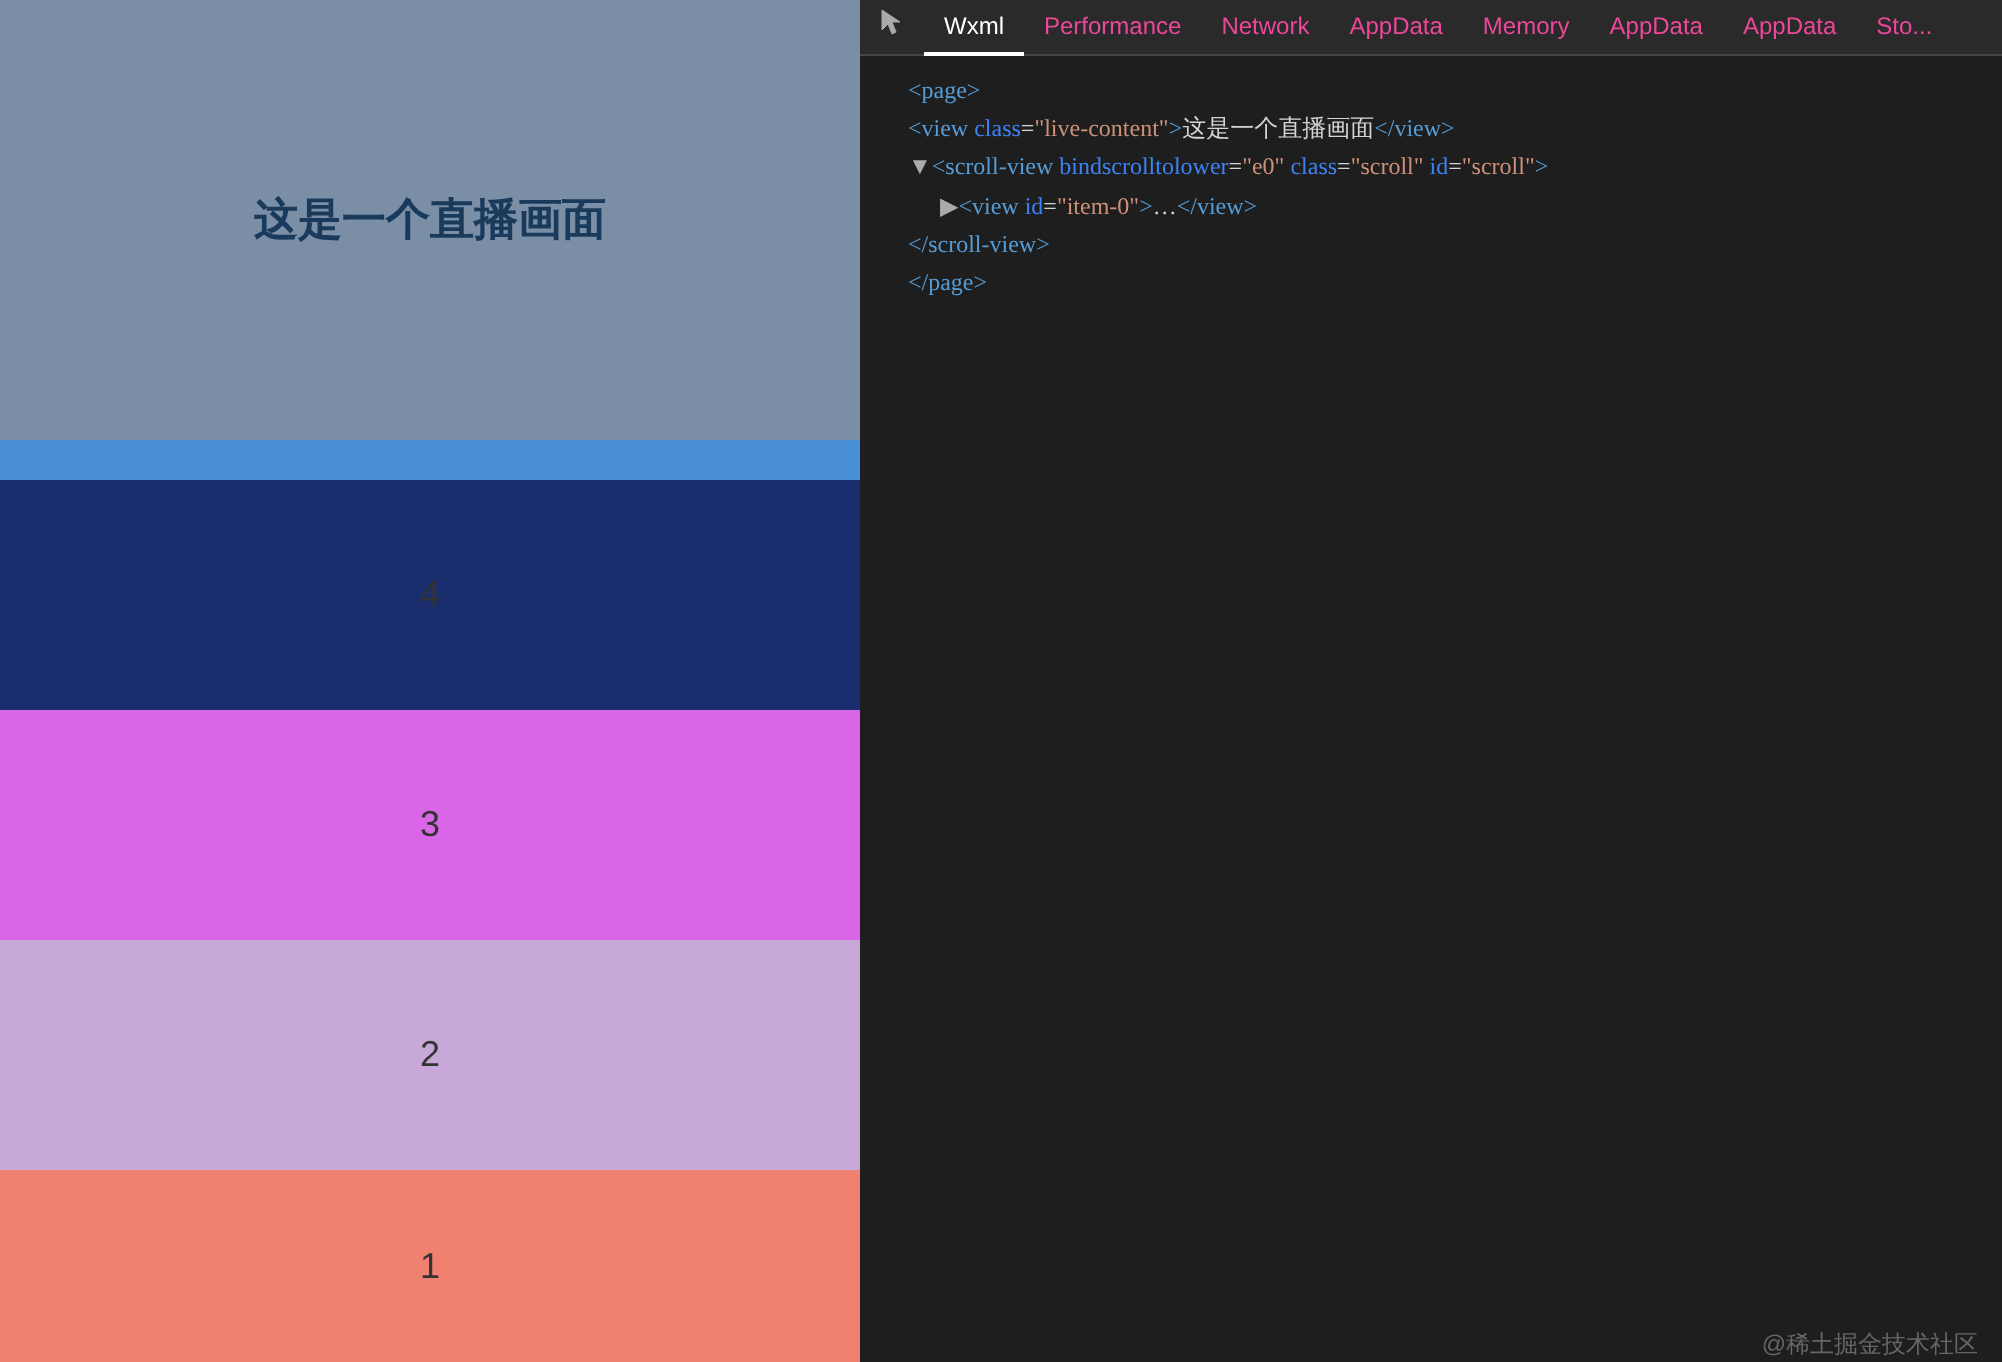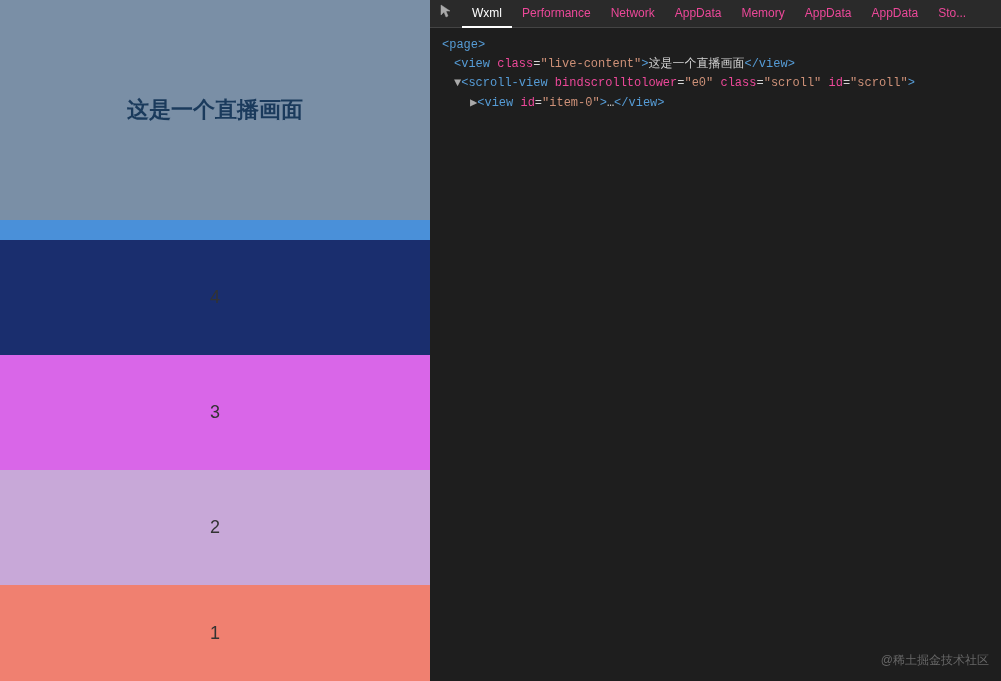--- a/index.html
+++ b/index.html
@@ -137,11 +137,11 @@
     }
 
     .xml-line {
-      font-family: Liberation Mono, monospace;
+      font-family: Liberation Serif, serif;
       font-size: 12px;
       line-height: 1.6;
       white-space: pre;
-      padding: 0 12px;
+      padding: 0 24px;
       color: #ccc;
     }
 

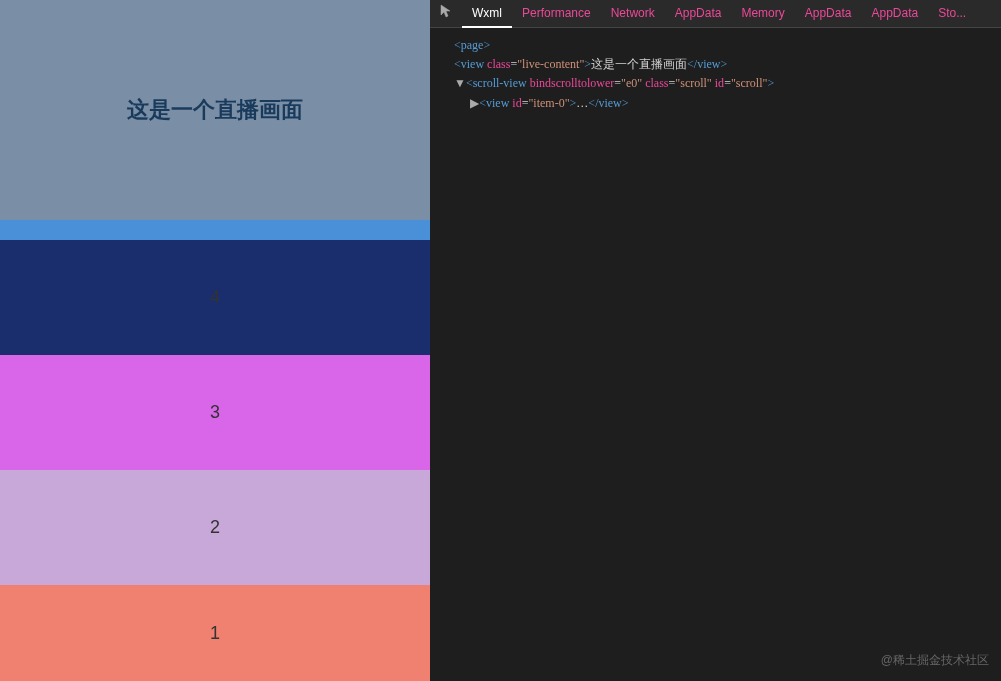--- a/index.html
+++ b/index.html
@@ -146,7 +146,7 @@
     }
 
     .xml-tag { color: #569cd6; }
-    .xml-attr { color: #ec4899; }
+    .xml-attr { color: #3b82f6; }
     .xml-value { color: #ce9178; }
     .xml-text { color: #d4d4d4; }
     .xml-equals { color: #d4d4d4; }

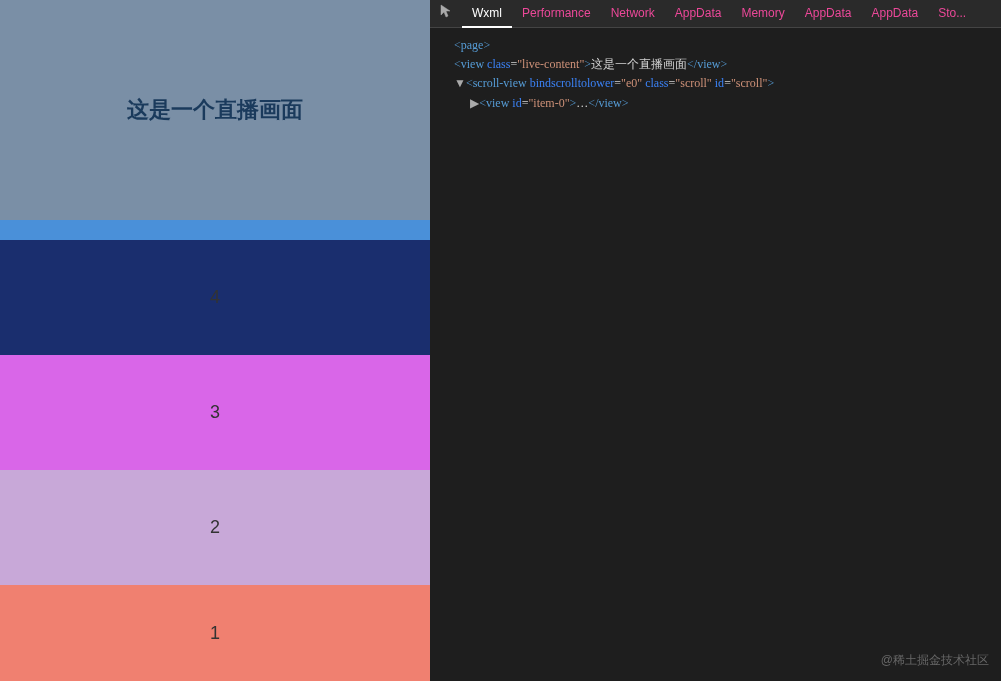--- a/index.html
+++ b/index.html
@@ -228,6 +228,7 @@
 
     <div class="xml-line indent-2"><span style="color:#aaa;">▶</span><span class="xml-tag">&lt;view </span><span class="xml-attr">id</span><span class="xml-equals">=</span><span class="xml-value">"item-0"</span><span class="xml-tag">&gt;</span><span class="xml-text">…</span><span class="xml-tag">&lt;/view&gt;</span></div>
 
+    <div class="xml-line indent-1"><span class="xml-tag">&lt;/scroll-view&gt;</span></div>
 
 
     <div class="watermark">@稀土掘金技术社区</div>

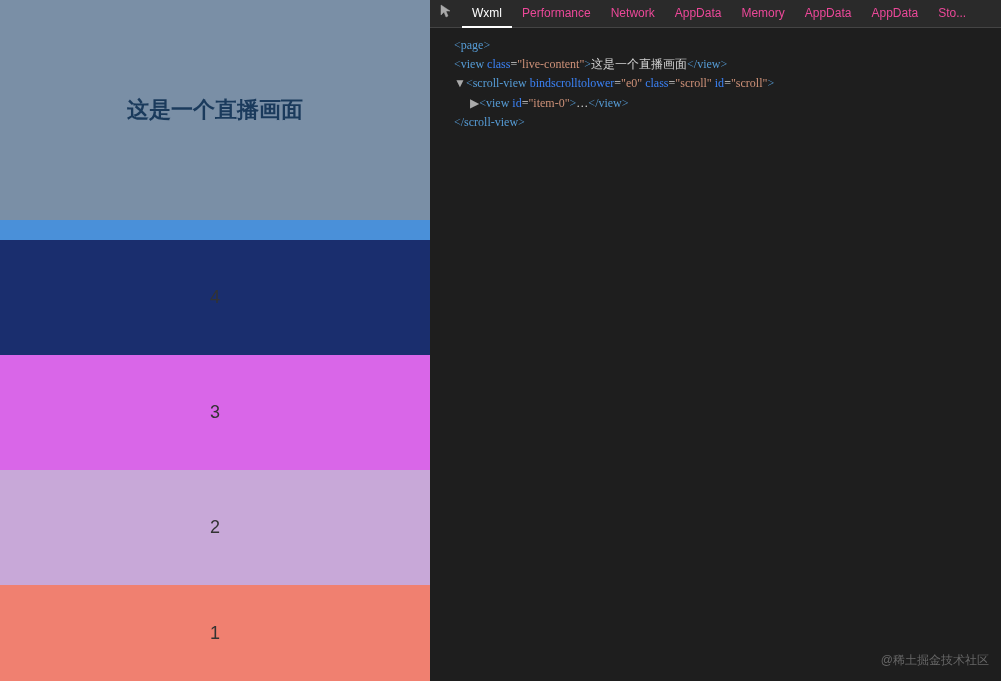--- a/index.html
+++ b/index.html
@@ -230,6 +230,7 @@
 
     <div class="xml-line indent-1"><span class="xml-tag">&lt;/scroll-view&gt;</span></div>
 
+    <div class="xml-line"><span class="xml-tag">&lt;/page&gt;</span></div>
 
     <div class="watermark">@稀土掘金技术社区</div>
   </div>

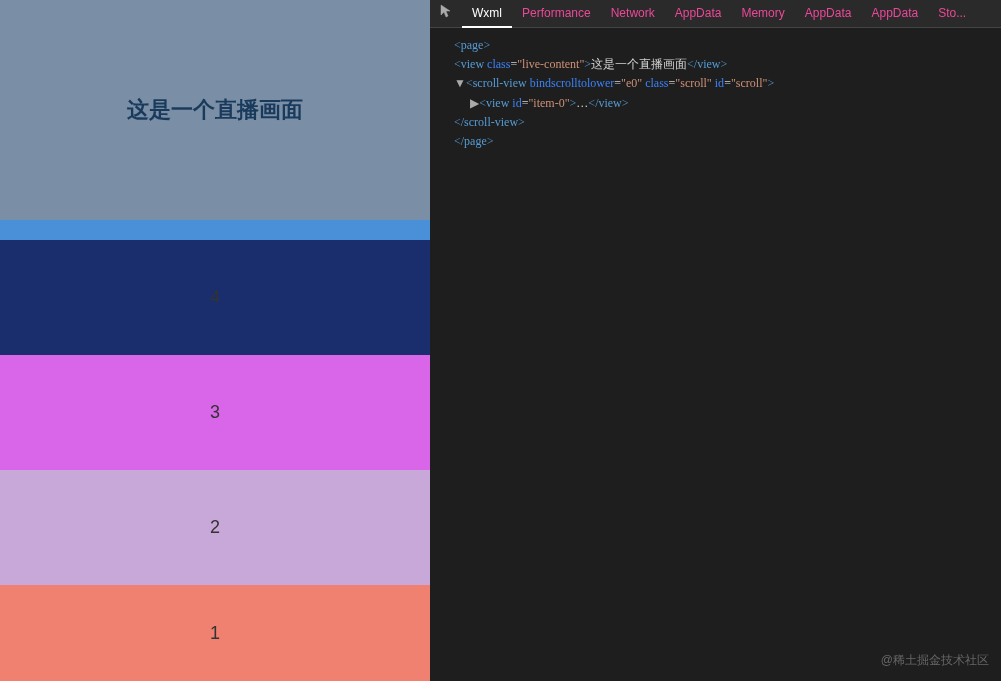--- a/index.html
+++ b/index.html
@@ -156,7 +156,7 @@
 
     .watermark {
       position: absolute;
-      bottom: 12px;
+      bottom: 0;
       right: 12px;
       color: #666;
       font-size: 12px;

